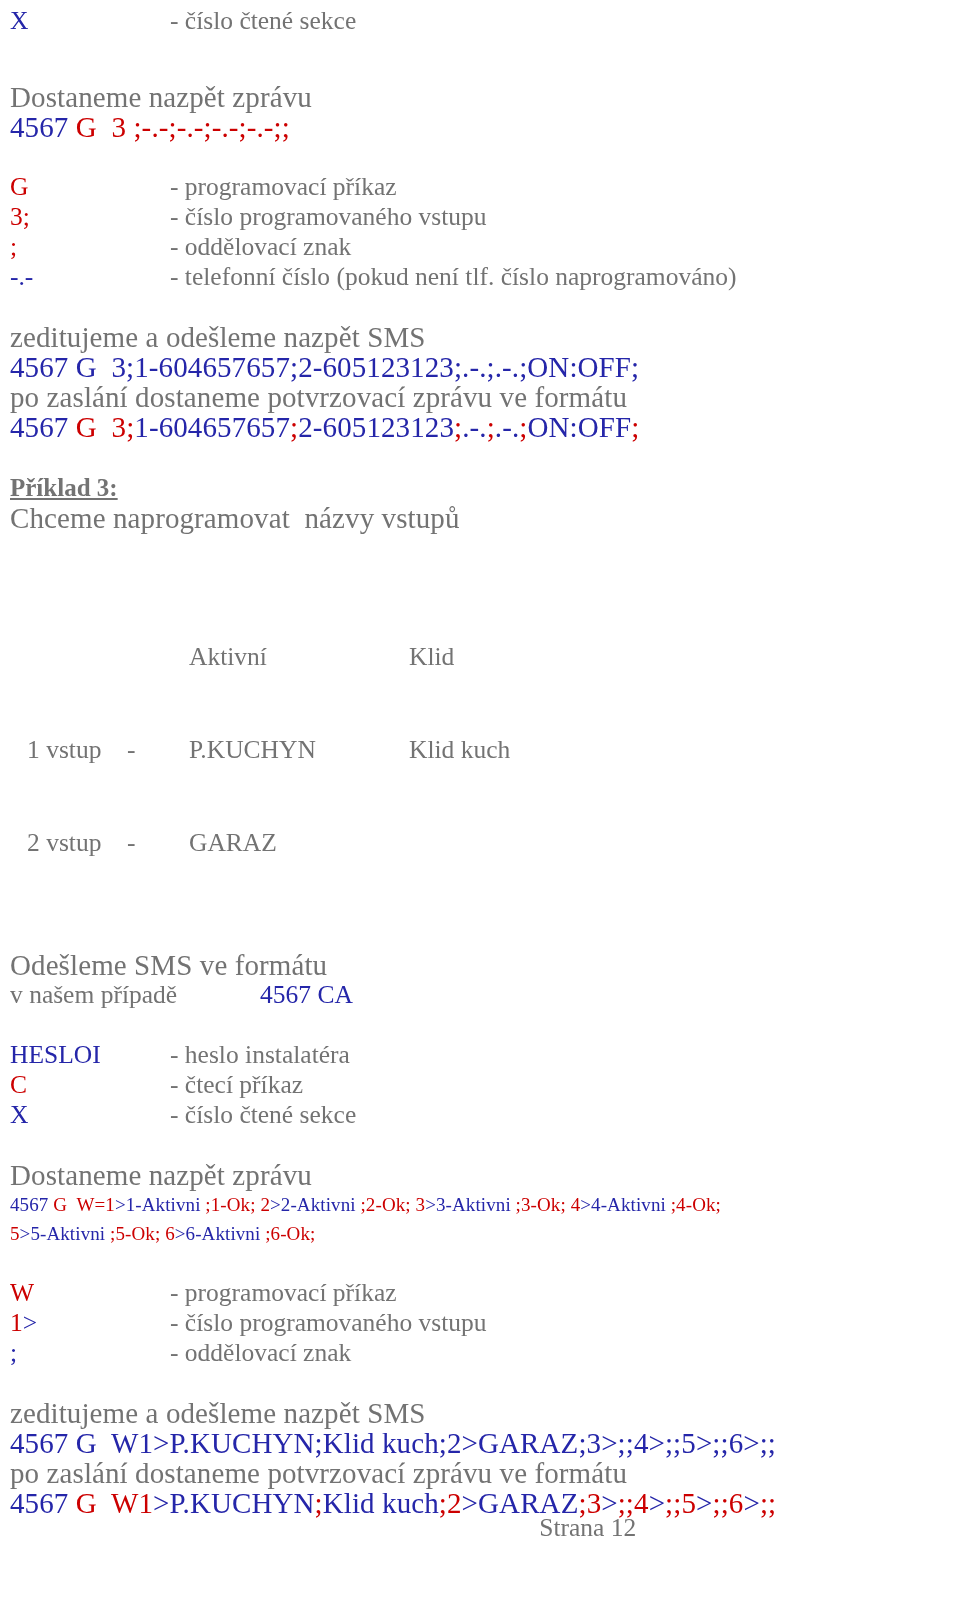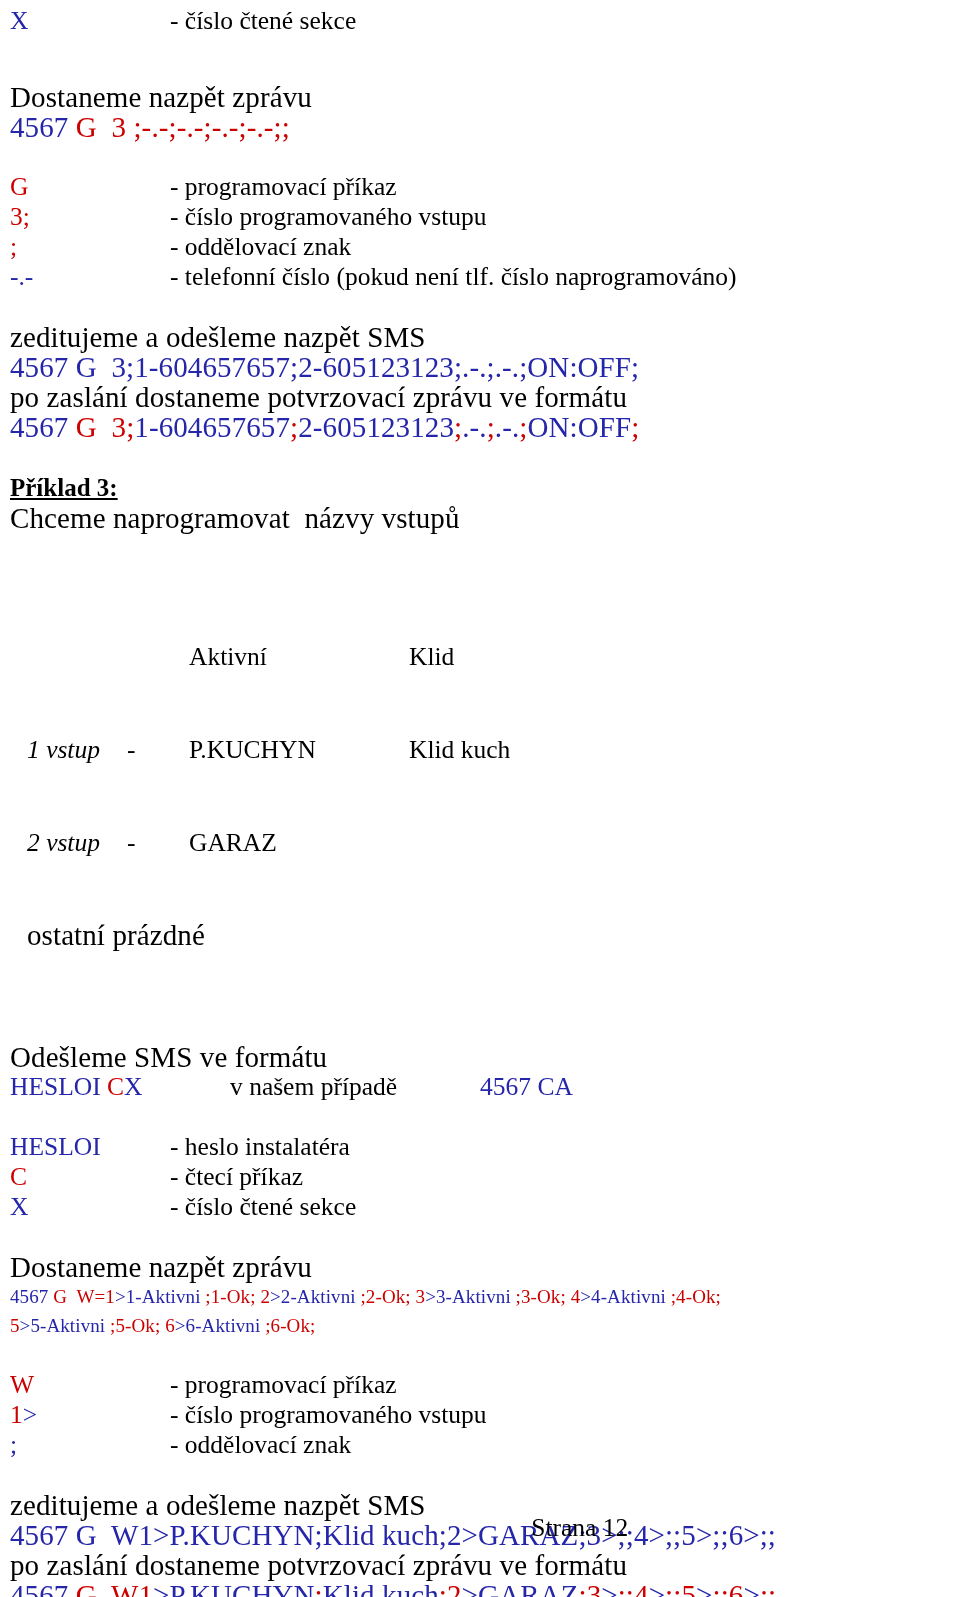--- a/index.html
+++ b/index.html
@@ -46,7 +46,7 @@
 
   .blue { color: #2526a9; }
   .red  { color: #cc0000; }
-  .blk  { color: #000000; }
+  .blk  { color: #737373; }
 
   
   .defrow {

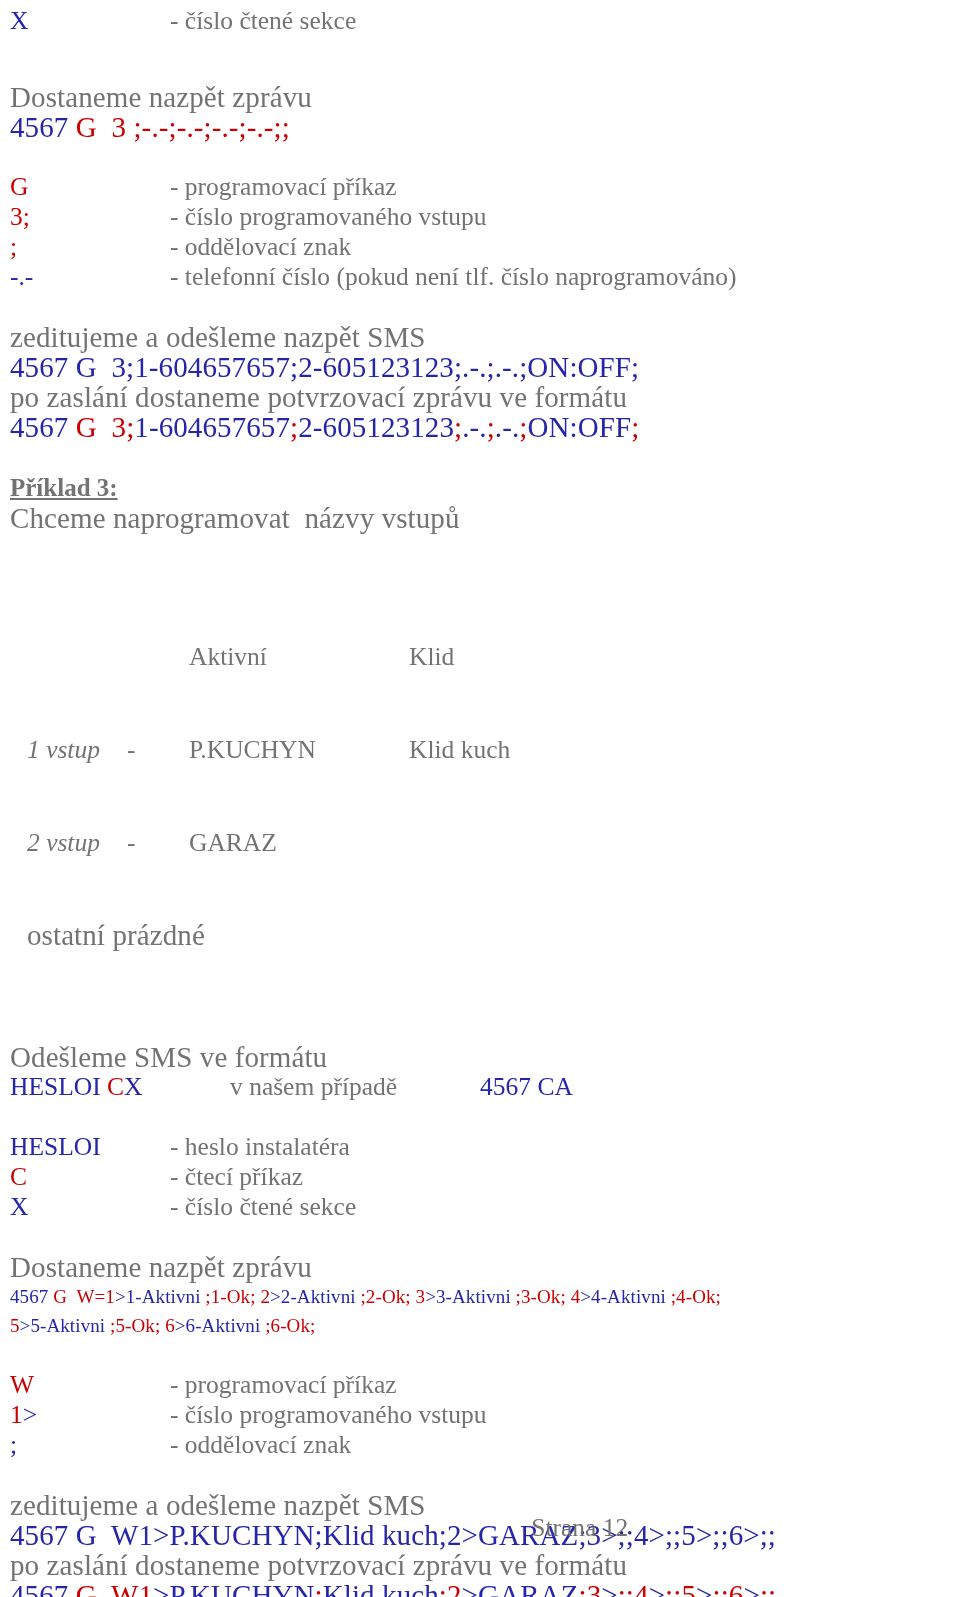--- a/index.html
+++ b/index.html
@@ -81,7 +81,7 @@
     margin-left: 17px;
   }
   .tbl .r { display: flex; }
-  .tbl .c-label { width: 100px; flex: 0 0 100px; font-style: italic; }
+  .tbl .c-label { width: 100px; flex: 0 0 100px; }
   .tbl .c-dash  { width: 62px;  flex: 0 0 62px; }
   .tbl .c-act   { width: 220px; flex: 0 0 220px; }
   .tbl .c-klid  { flex: 1 1 auto; }

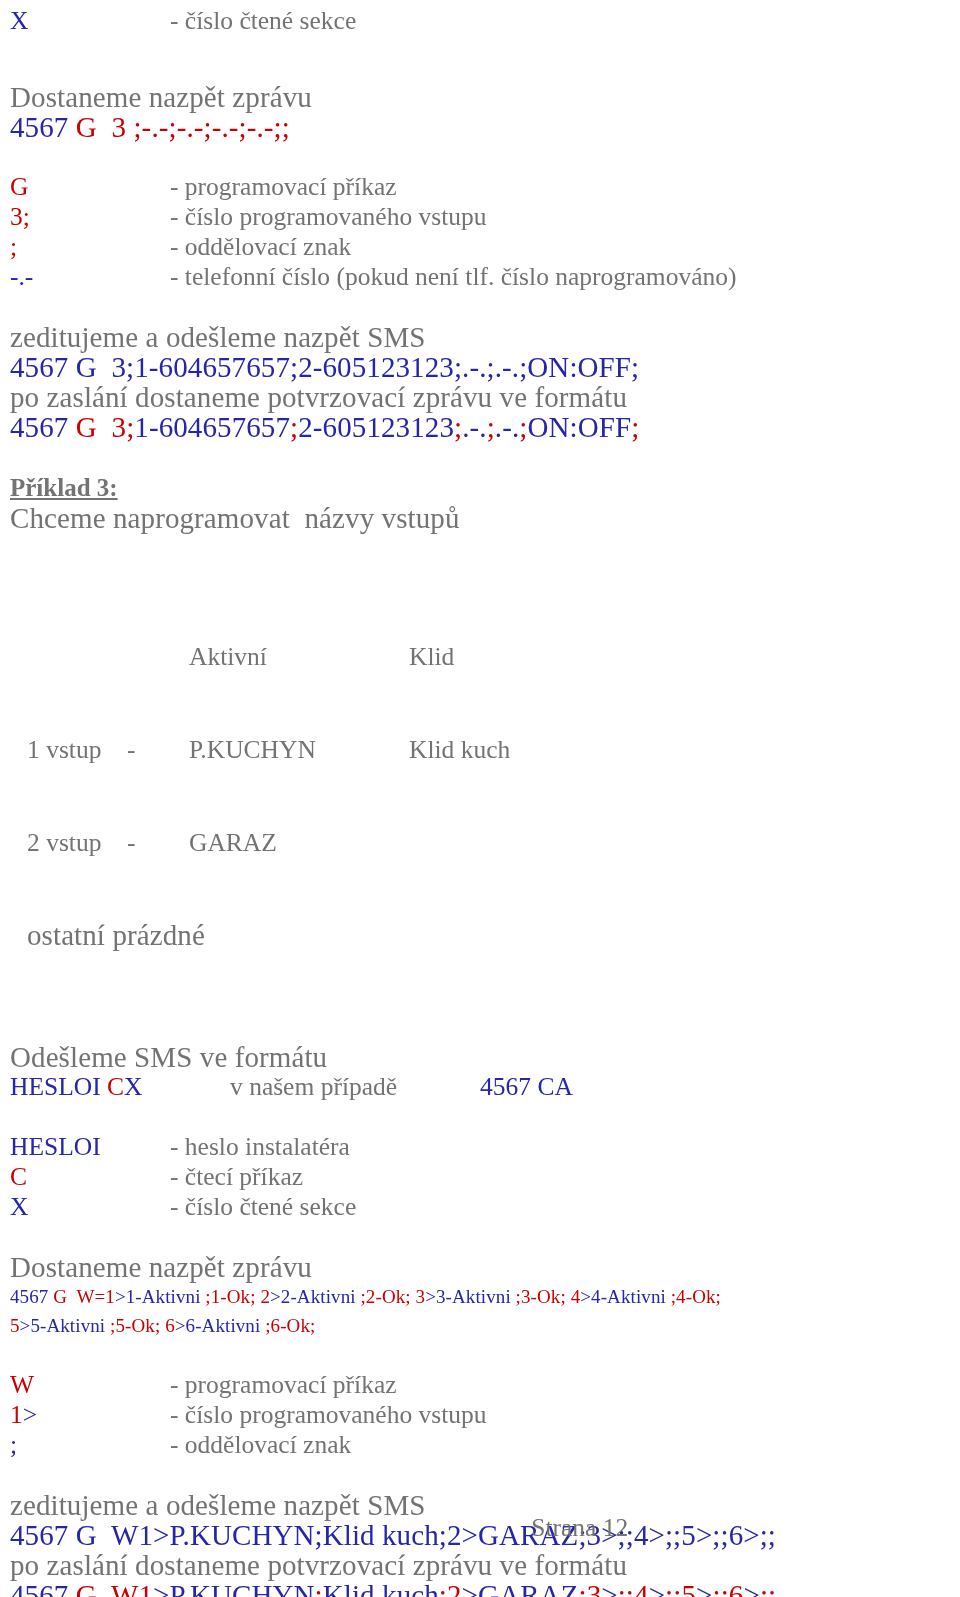--- a/index.html
+++ b/index.html
@@ -178,7 +178,6 @@
         <div class="c-act blk">GARAZ</div>
         <div class="c-klid blk"></div>
       </div>
-      <div class="line blk">ostatní prázdné</div>
     </div>
 
     <div class="spacer-m"></div>

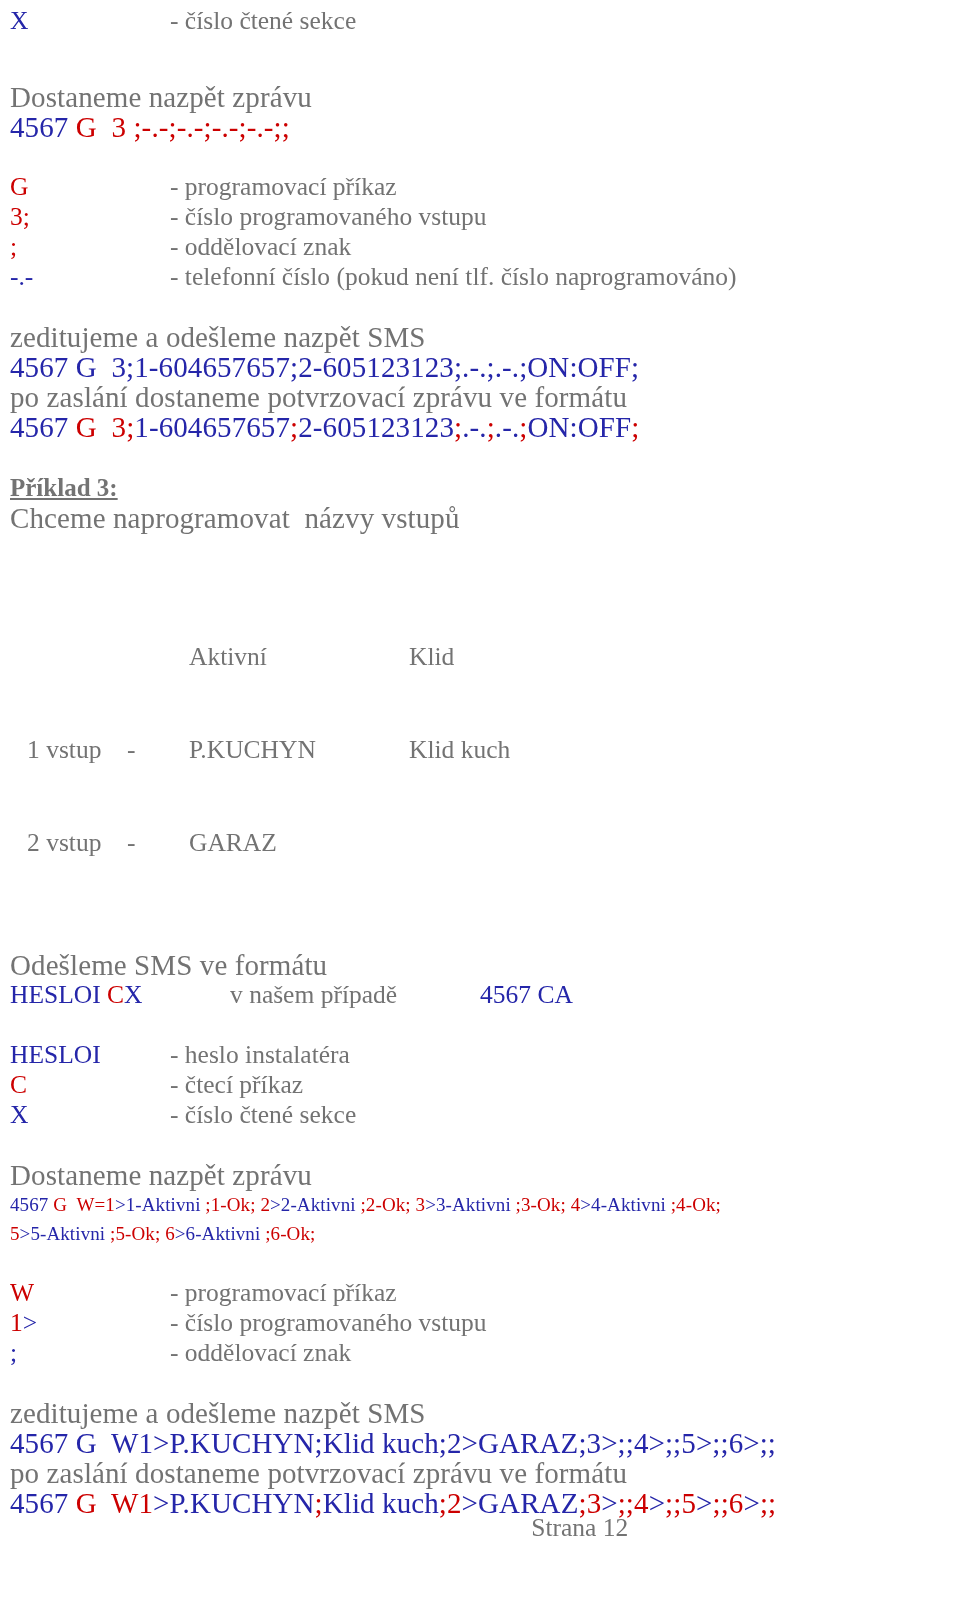--- a/index.html
+++ b/index.html
@@ -184,7 +184,6 @@
 
     <div class="line blk">Odešleme SMS ve formátu</div>
     <div class="sms-row">
-      <div class="a"><span class="blue">HESLOI</span><span class="blk"> </span><span class="red">C</span><span class="blue">X</span></div>
       <div class="b blk">v našem případě</div>
       <div class="c blue">4567 CA</div>
     </div>

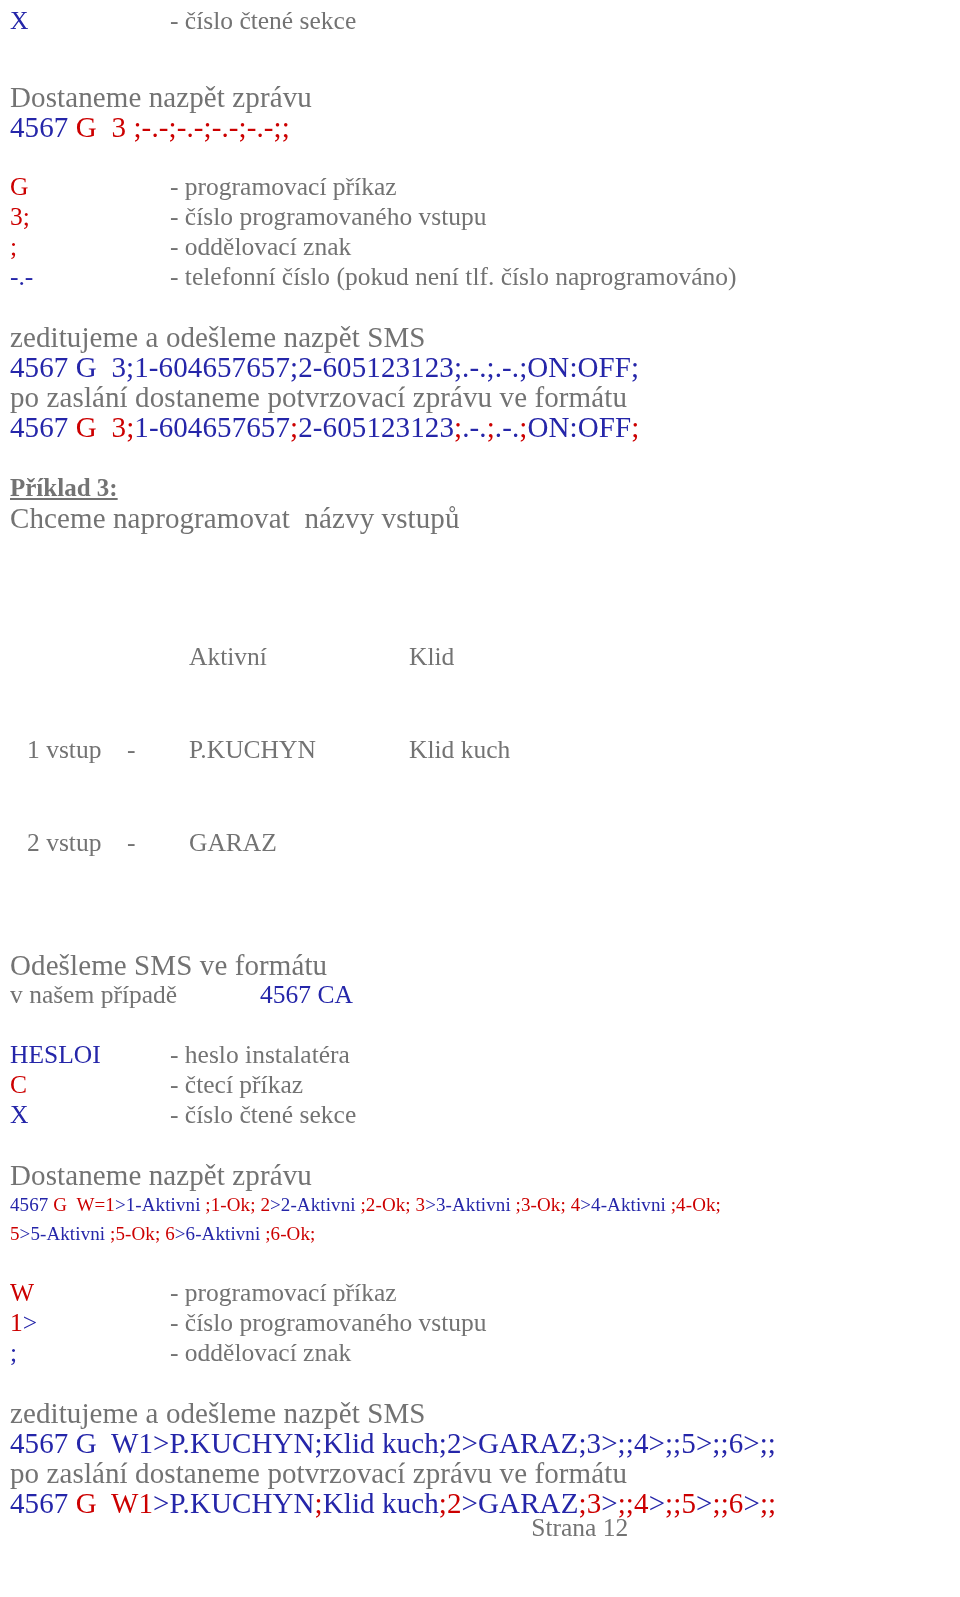--- a/index.html
+++ b/index.html
@@ -98,7 +98,7 @@
 
   .footer {
     position: absolute;
-    left: 0;
+    left: 8px;
     bottom: 24px;
     width: 944px;
     text-align: center;

